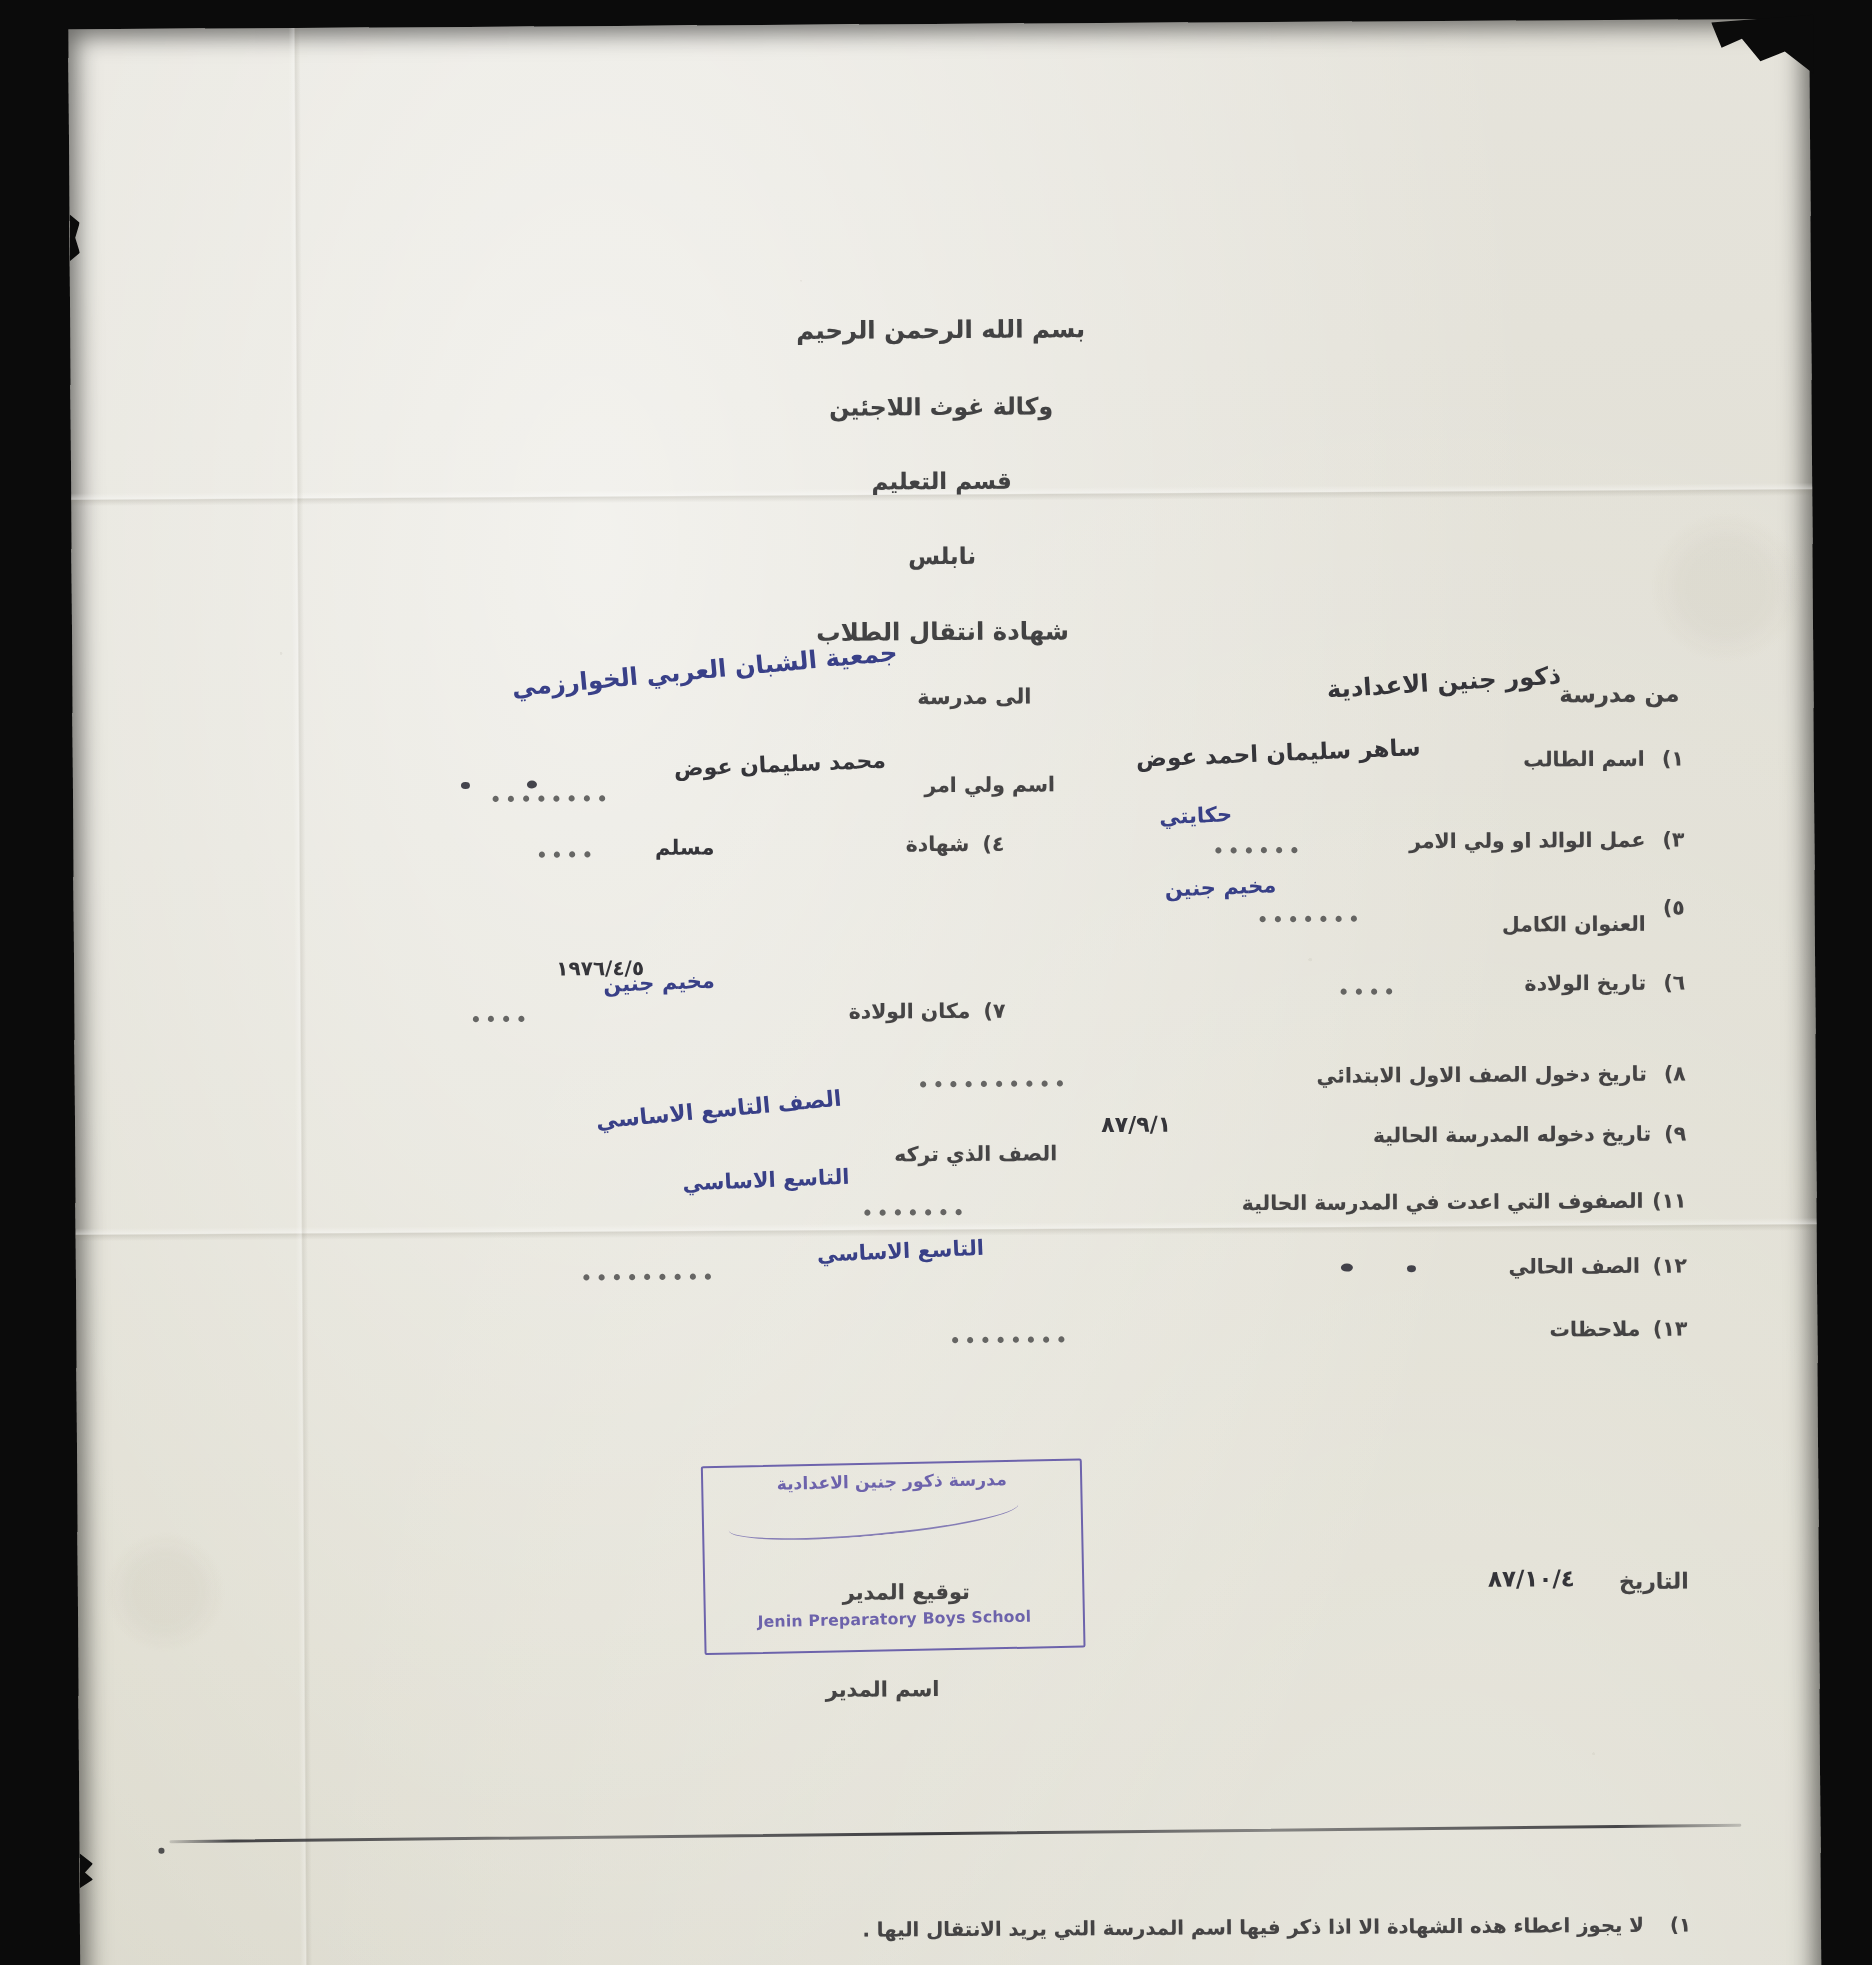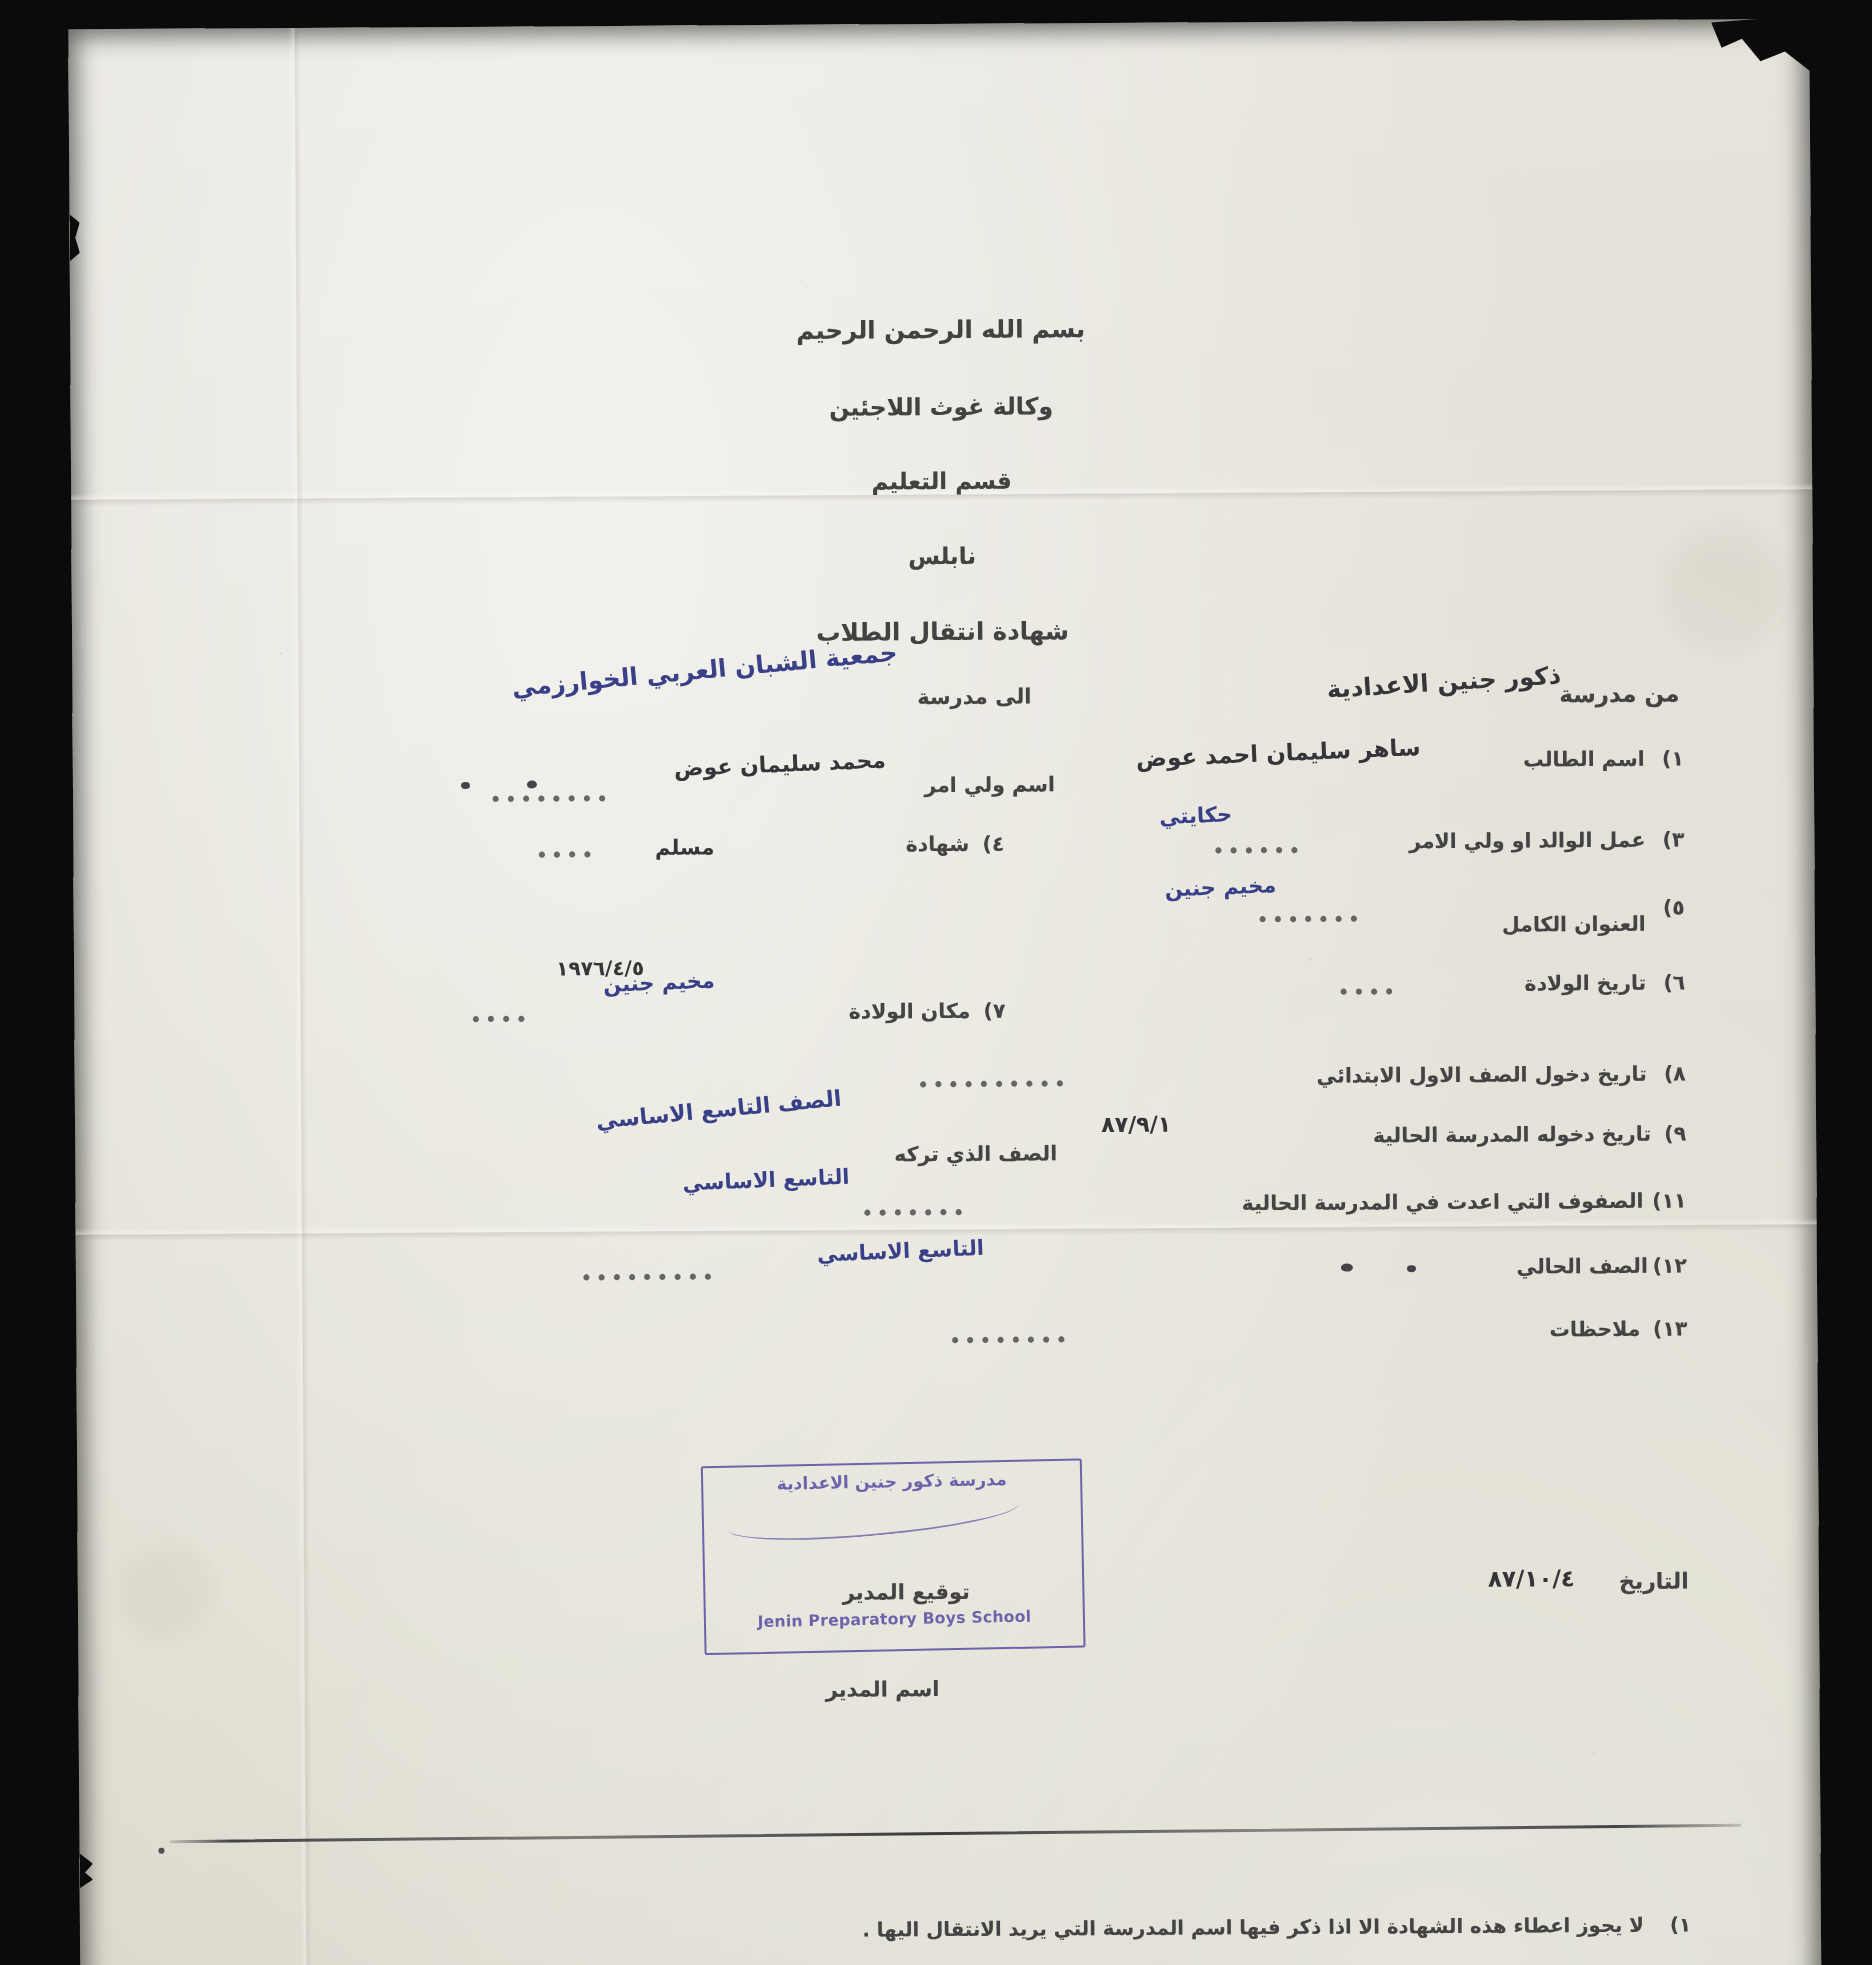--- a/index.html
+++ b/index.html
@@ -287,7 +287,7 @@
       <div class="hand ink-blue slant3" style="right:967px; top:1140px; font-size:21px;">التاسع الاساسي</div>
 
       <div class="printed" style="right:130px; top:1234px; font-size:20.4px;">١٢)</div>
-      <div class="printed" style="right:169px; top:1234px; font-size:20.4px;">الصف الحالي</div>
+      <div class="printed" style="right:177px; top:1234px; font-size:20.4px;">الصف الحالي</div>
       <div class="hand ink-blue slant3" style="right:833px; top:1212px; font-size:21px;">التاسع الاساسي</div>
       <div class="dots" style="right:1100px; top:1240px; font-size:21px;">•••••••••</div>
 

